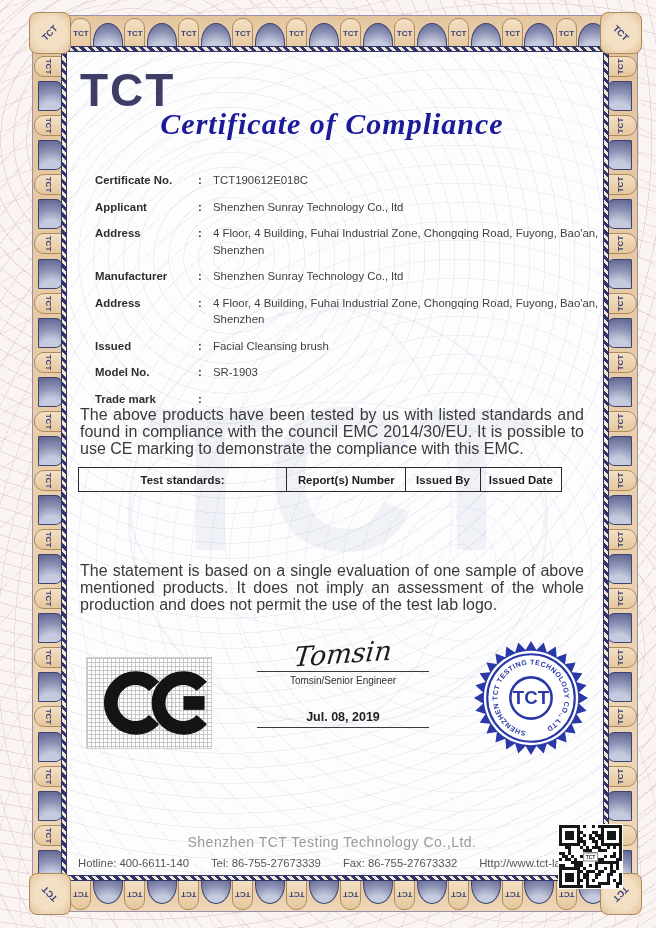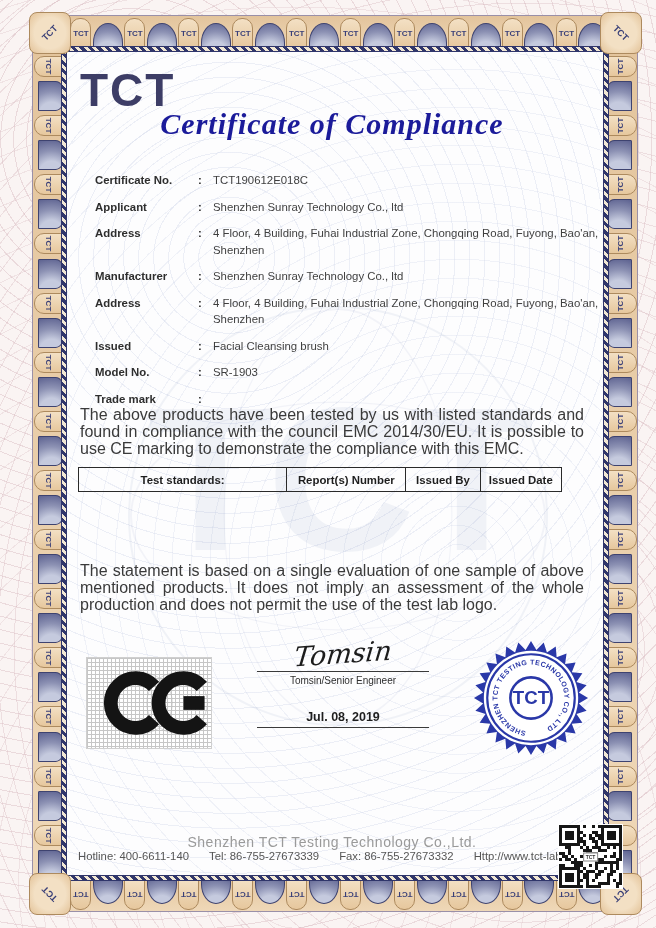--- a/index.html
+++ b/index.html
@@ -163,8 +163,8 @@
   
   .footer { position:absolute; left:0; top:783px; width:508px; text-align:center; }
   .footer-company { font-size:14px; color:#9a9a9a; letter-spacing:.5px; }
-  .footer-contacts { font-size:11.3px; color:#555;
-    display:flex; justify-content:space-between; gap:13px; white-space:nowrap; }
+  .footer-contacts { margin-top:7px; font-size:11.3px; color:#555;
+    display:flex; justify-content:flex-start; gap:22px; white-space:nowrap; }
 
   .qr { position:absolute; z-index:6; right:33px; top:824px; width:65px; height:65px;
         background:#fff; padding:1px; }

